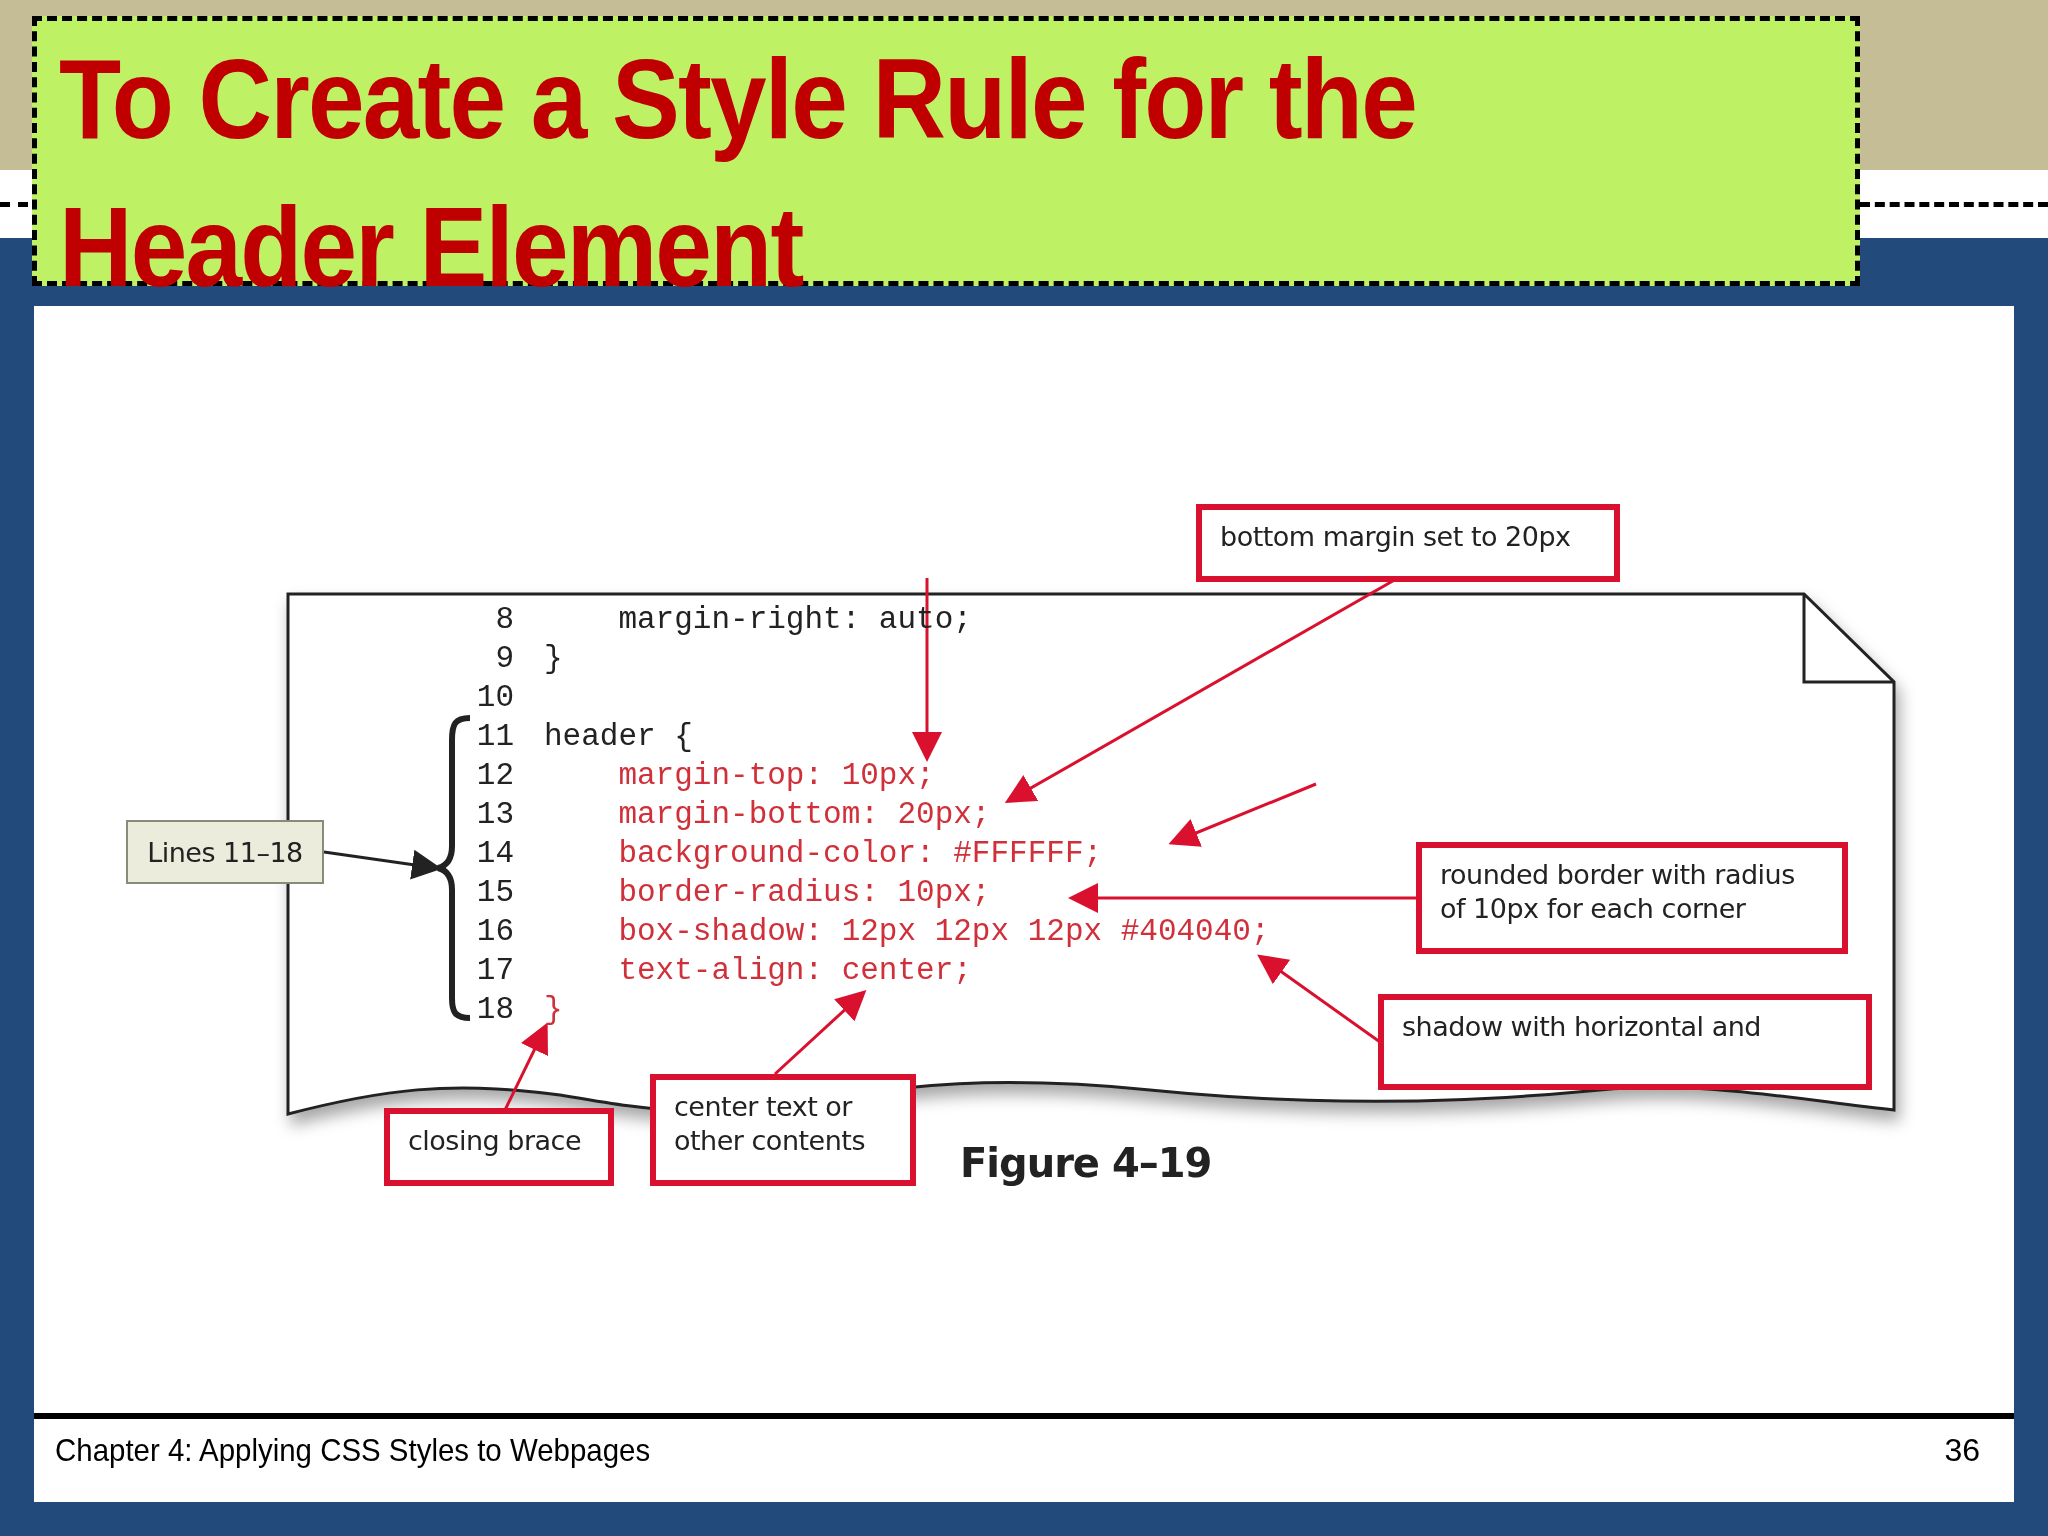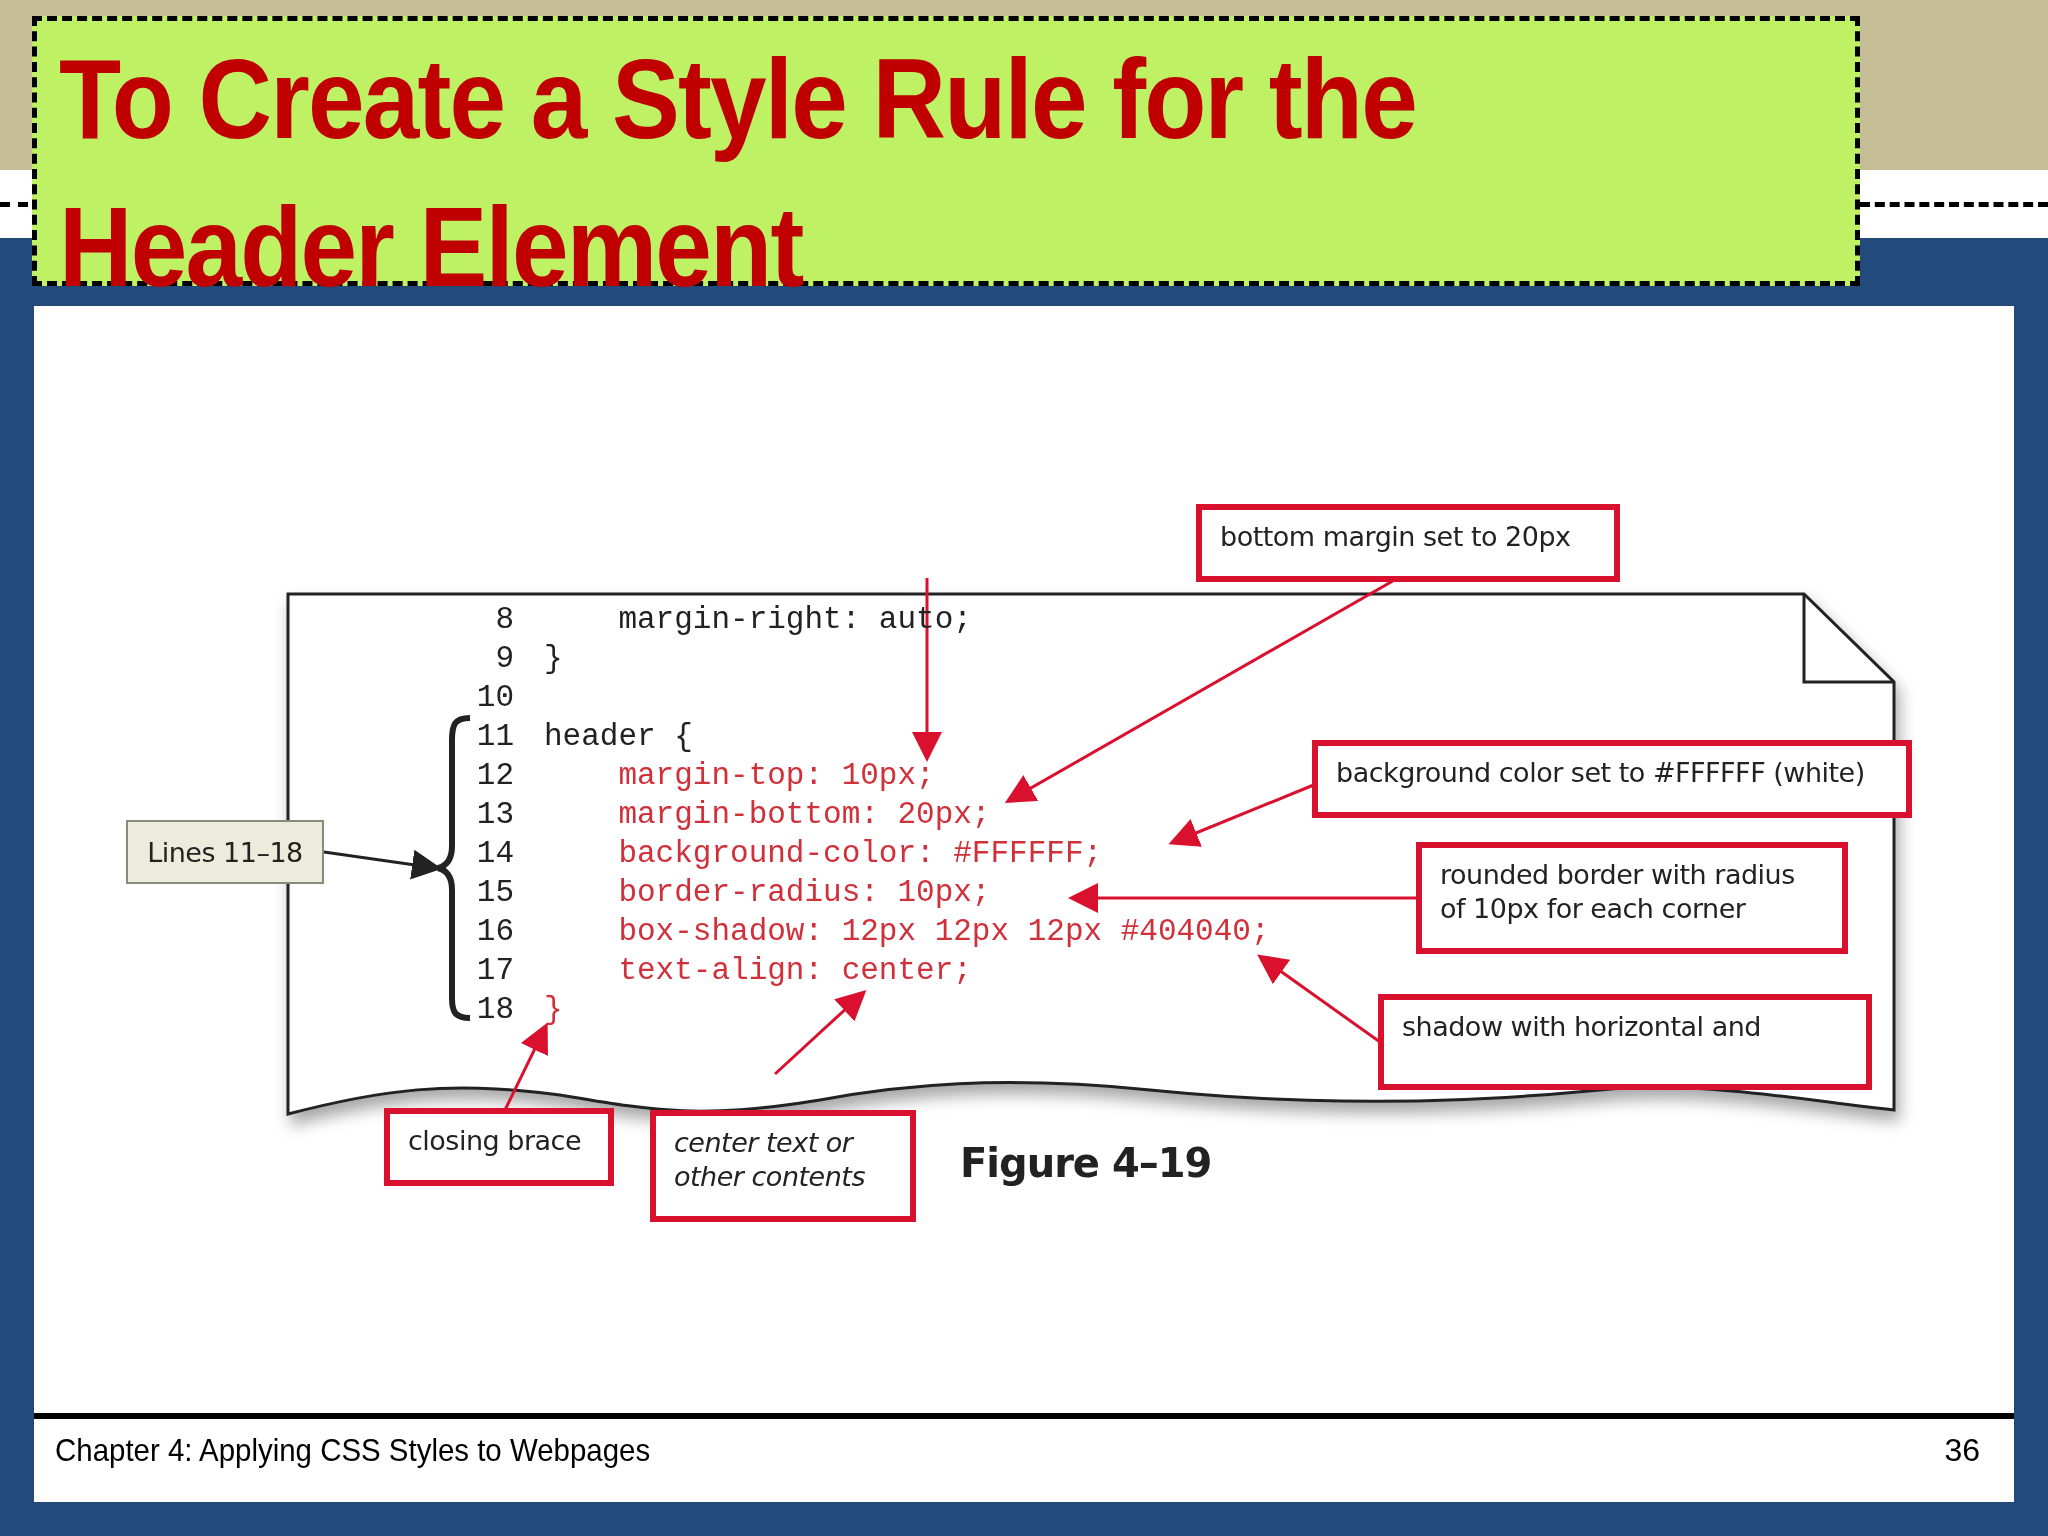--- a/index.html
+++ b/index.html
@@ -127,9 +127,6 @@
   <div class="callout" style="left:1196px;top:504px;width:424px;height:78px;">
     <span>bottom margin set to 20px</span>
   </div>
-  <div class="callout" style="left:1312px;top:740px;width:600px;height:78px;">
-    <span>background color set to #FFFFFF (white)</span>
-  </div>
   <div class="callout" style="left:1416px;top:842px;width:432px;height:112px;">
     <span>rounded border with radius</span><br>
     <span>of 10px for each corner</span>

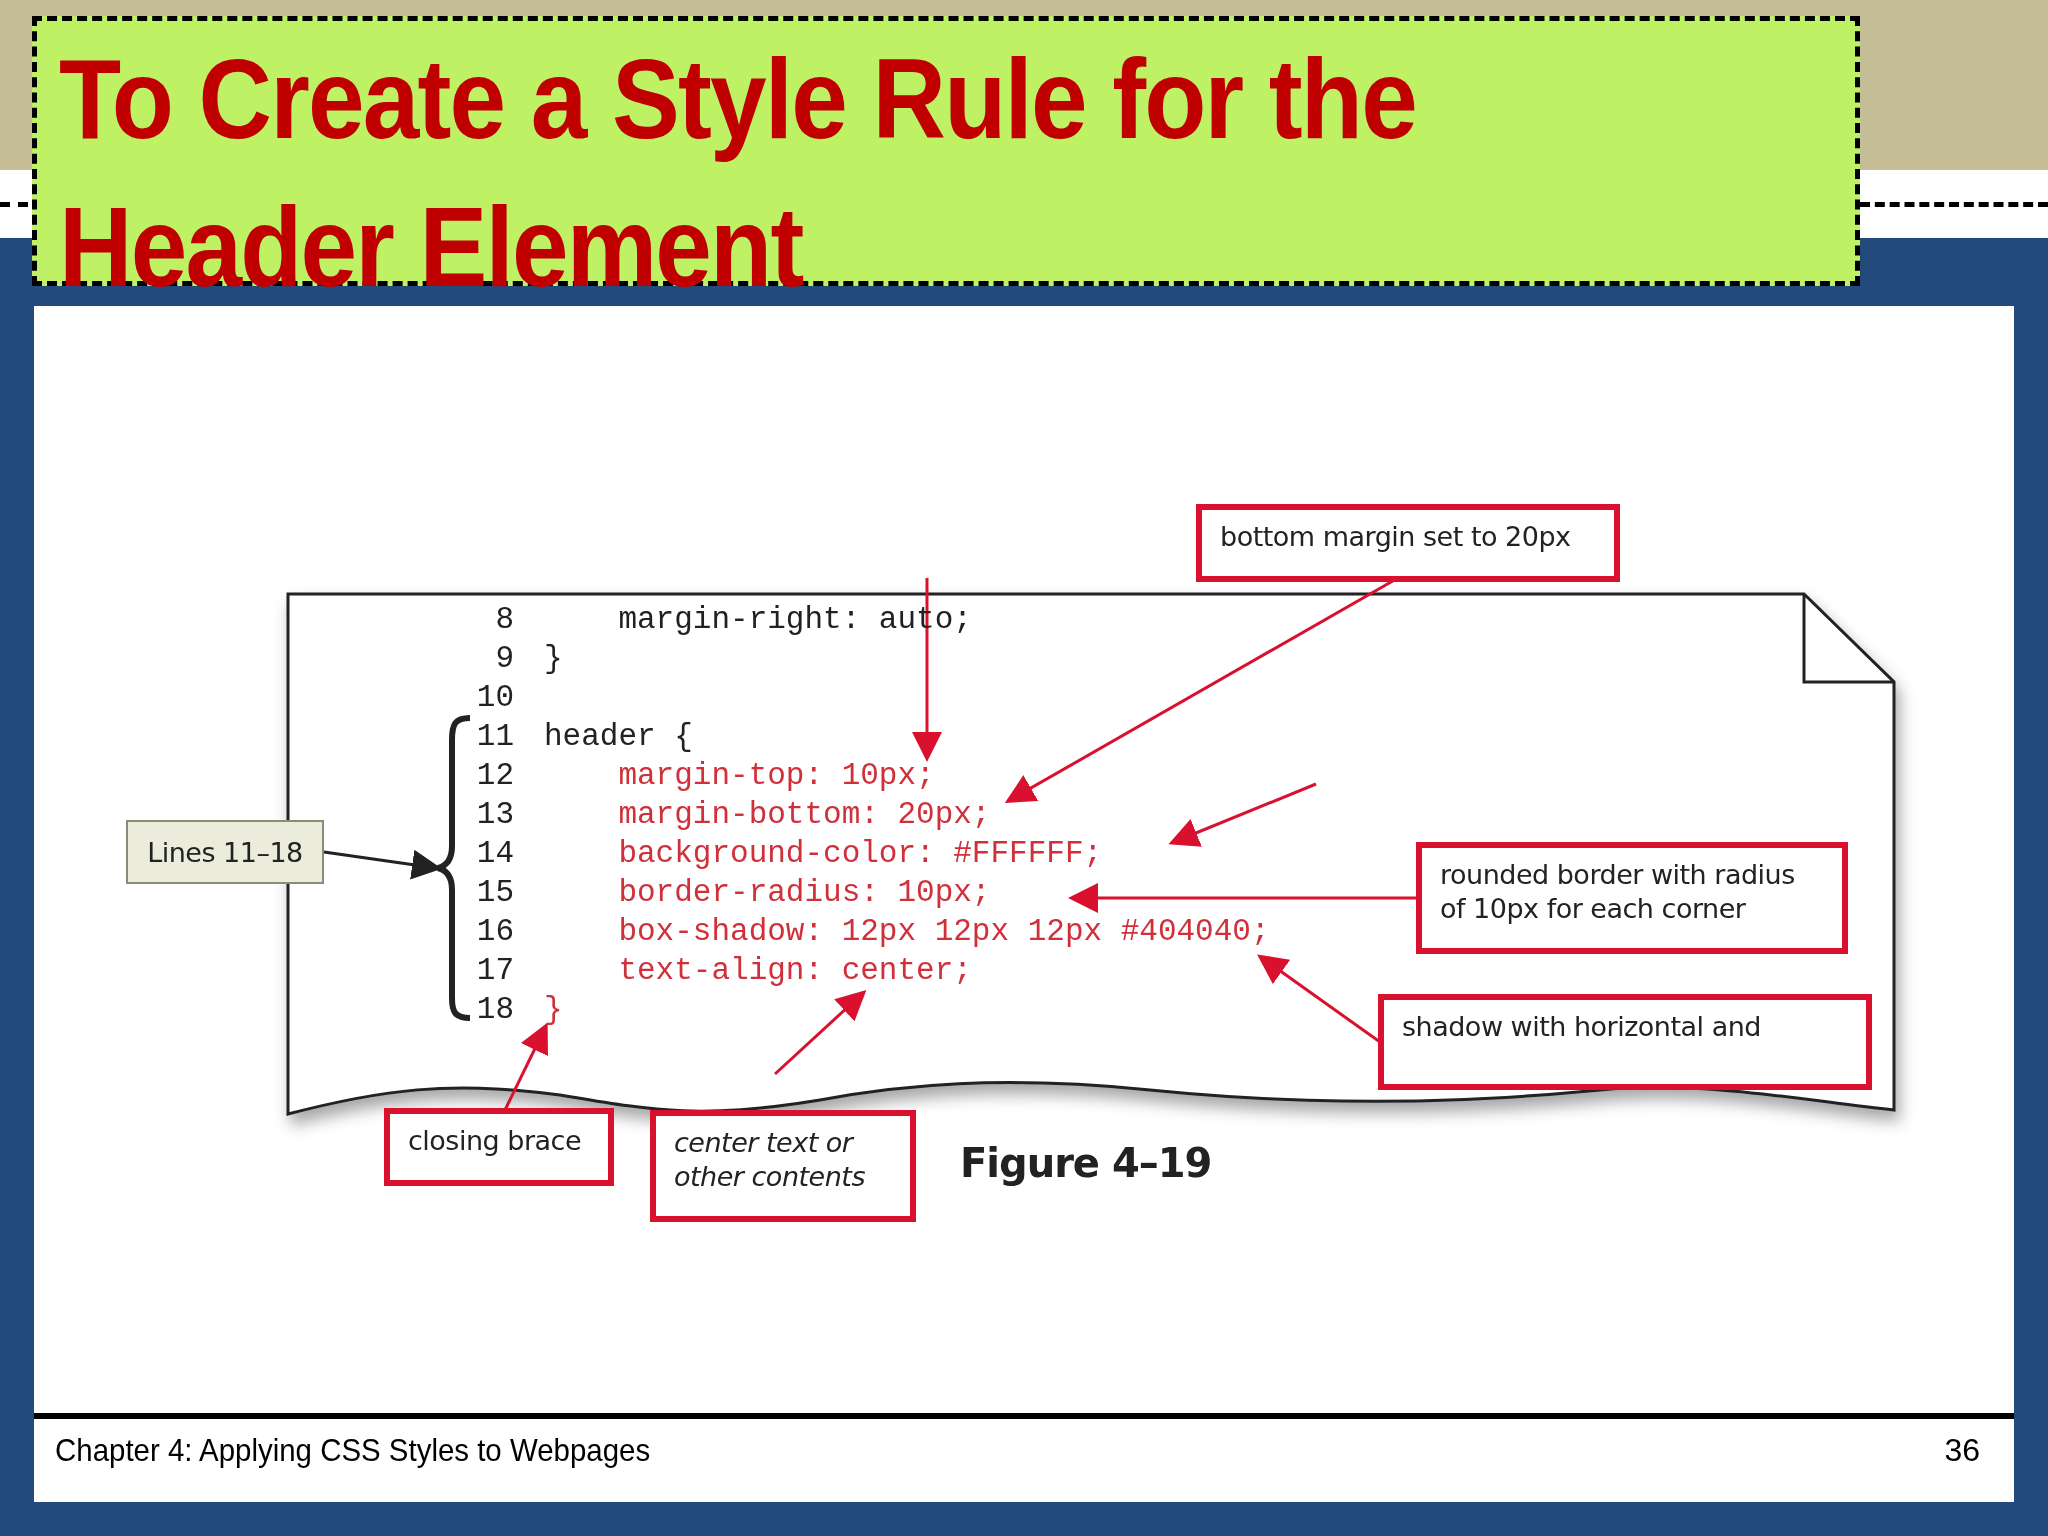--- a/index.html
+++ b/index.html
@@ -137,7 +137,7 @@
   <div class="callout" style="left:384px;top:1108px;width:230px;height:78px;">
     <span>closing brace</span>
   </div>
-  <div class="callout" style="left:650px;top:1110px;width:266px;height:112px;font-style:italic;">
+  <div class="callout" style="left:650px;top:1074px;width:266px;height:112px;">
     <span>center text or</span><br>
     <span>other contents</span>
   </div>

